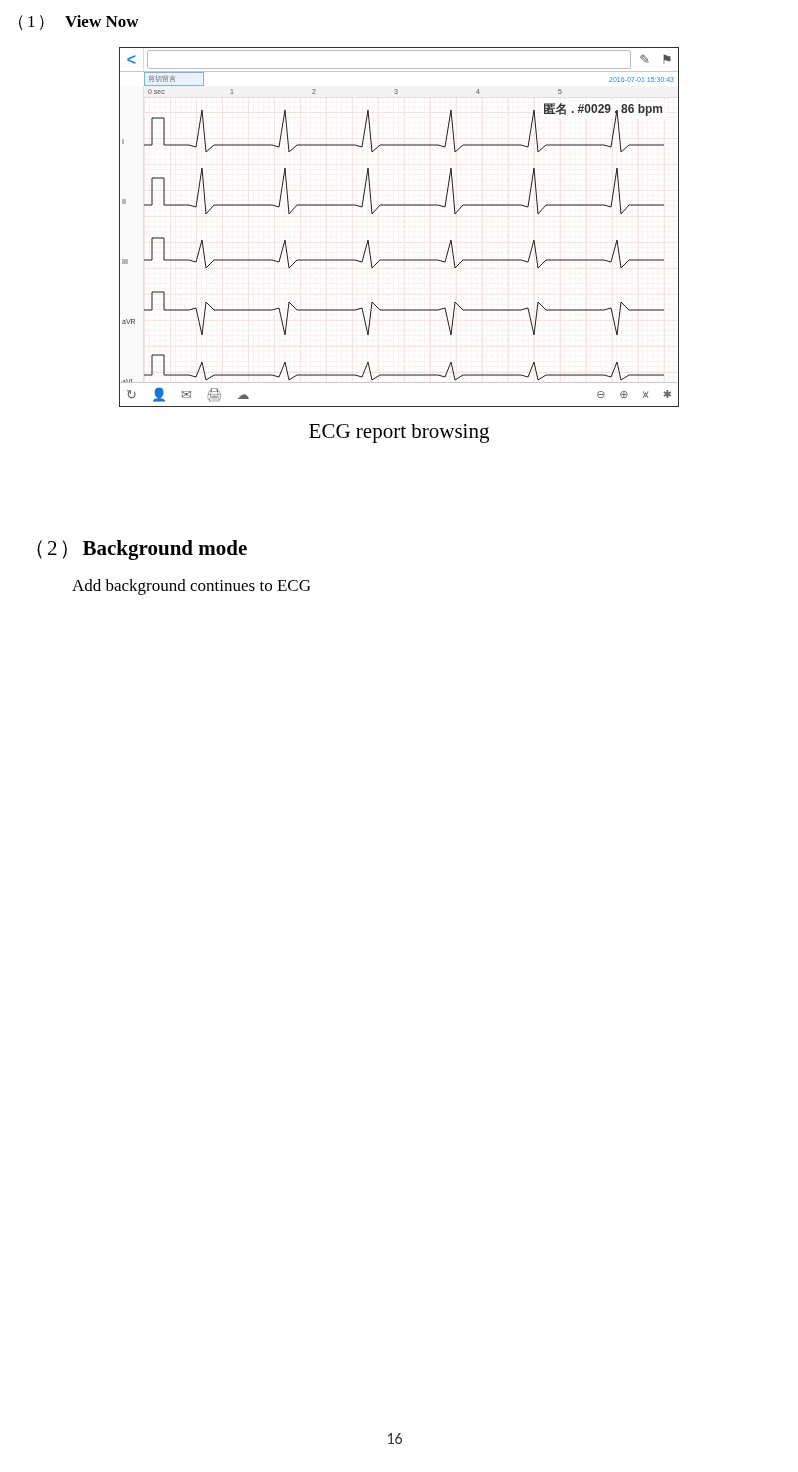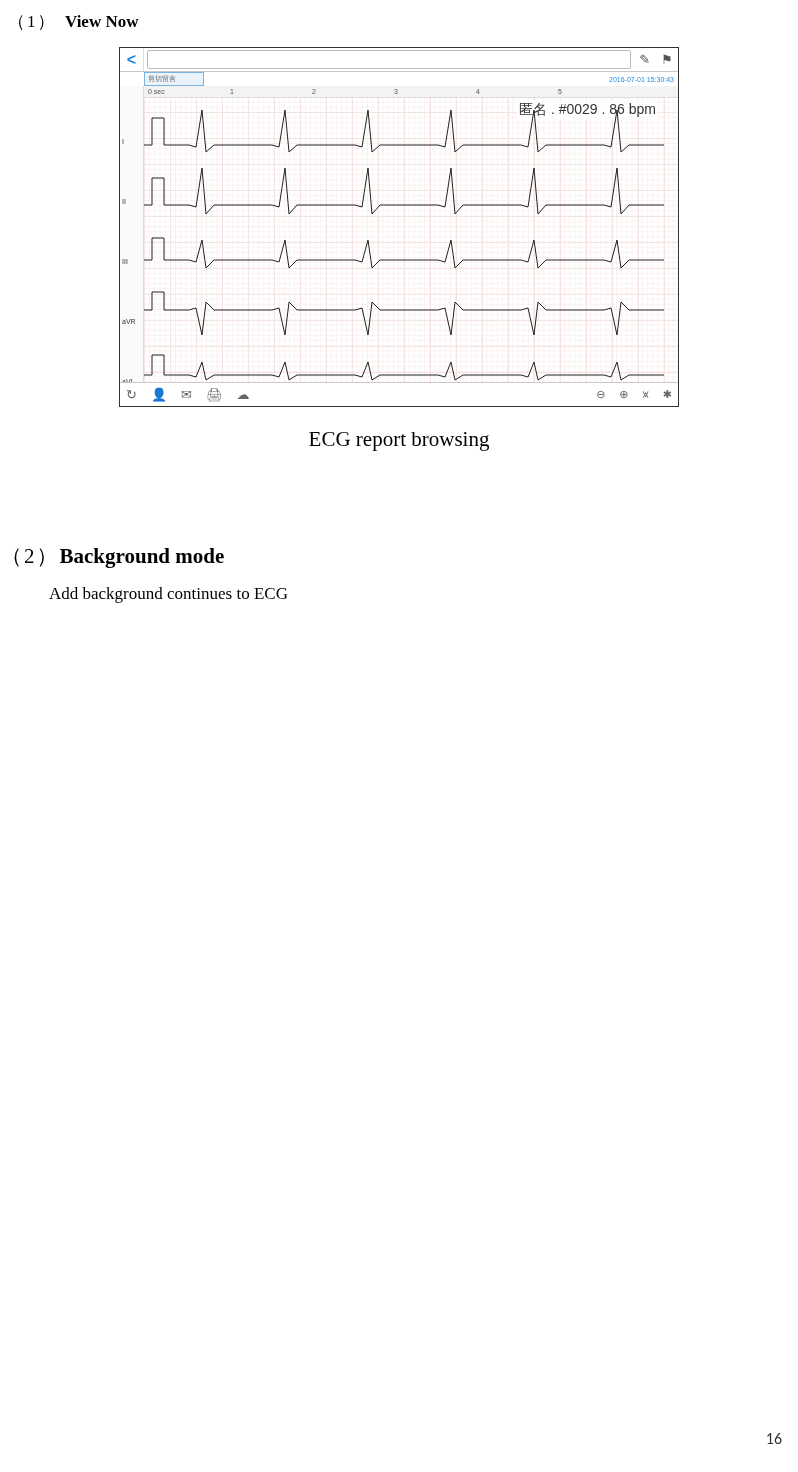--- a/index.html
+++ b/index.html
@@ -129,13 +129,14 @@
   .time-tick { width: 82px; padding-left: 4px; display:flex; align-items:center; }
   .patient-badge {
     position: absolute;
-    right: 20px;
+    right: 13px;
     top: 14px;
     font-family: sans-serif;
-    font-size: 14px;
+    font-size: 12px;
     color: #333;
     background: rgba(255,255,255,0.8);
     padding: 1px 2px;
+    font-weight: bold;
   }
   .lead-row {
     position: absolute;

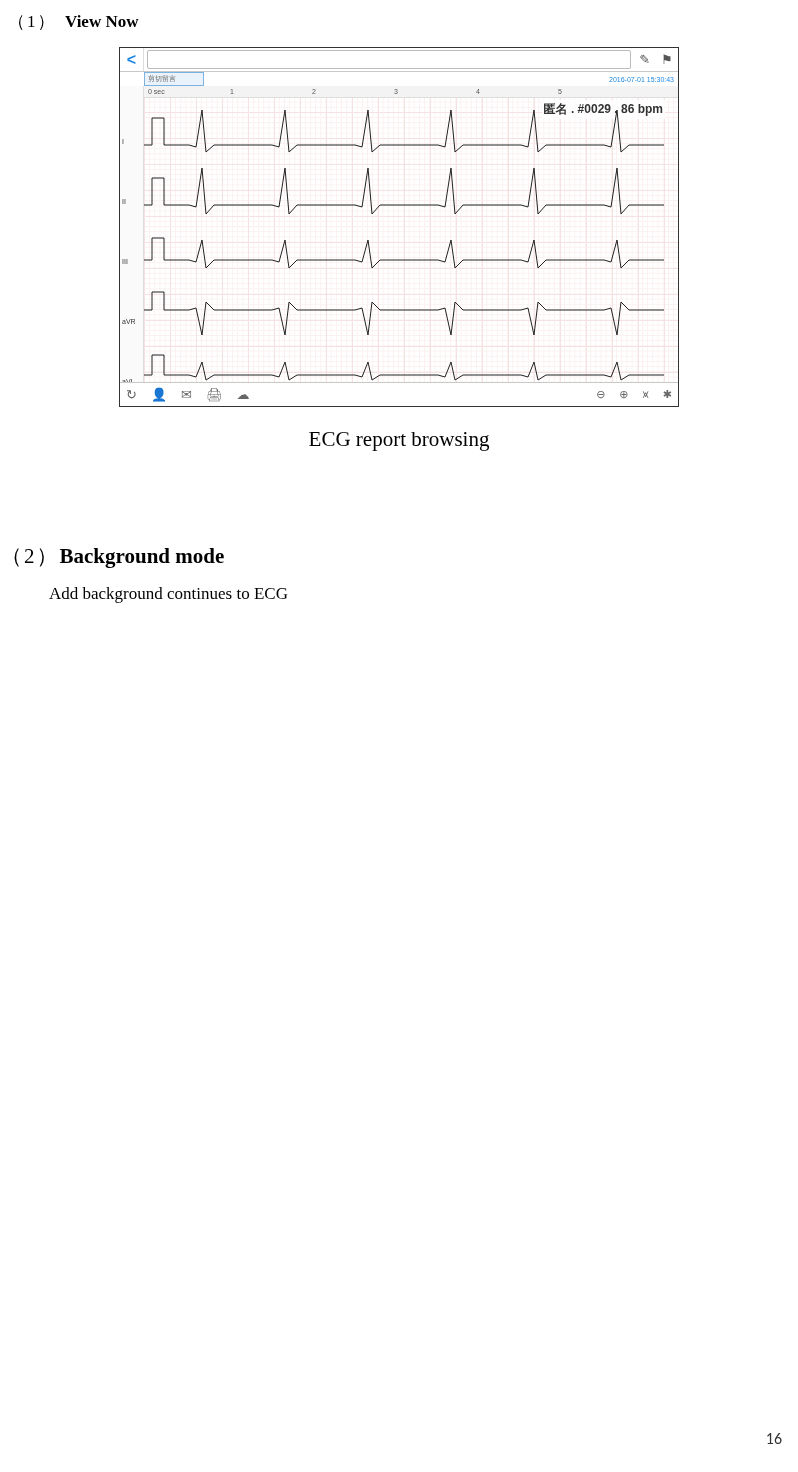--- a/index.html
+++ b/index.html
@@ -183,7 +183,7 @@
   .figure-caption {
     font-size: 21px;
     text-align: center;
-    margin-top: 20px;
+    margin-top: 12px;
     margin-bottom: 90px;
   }
 

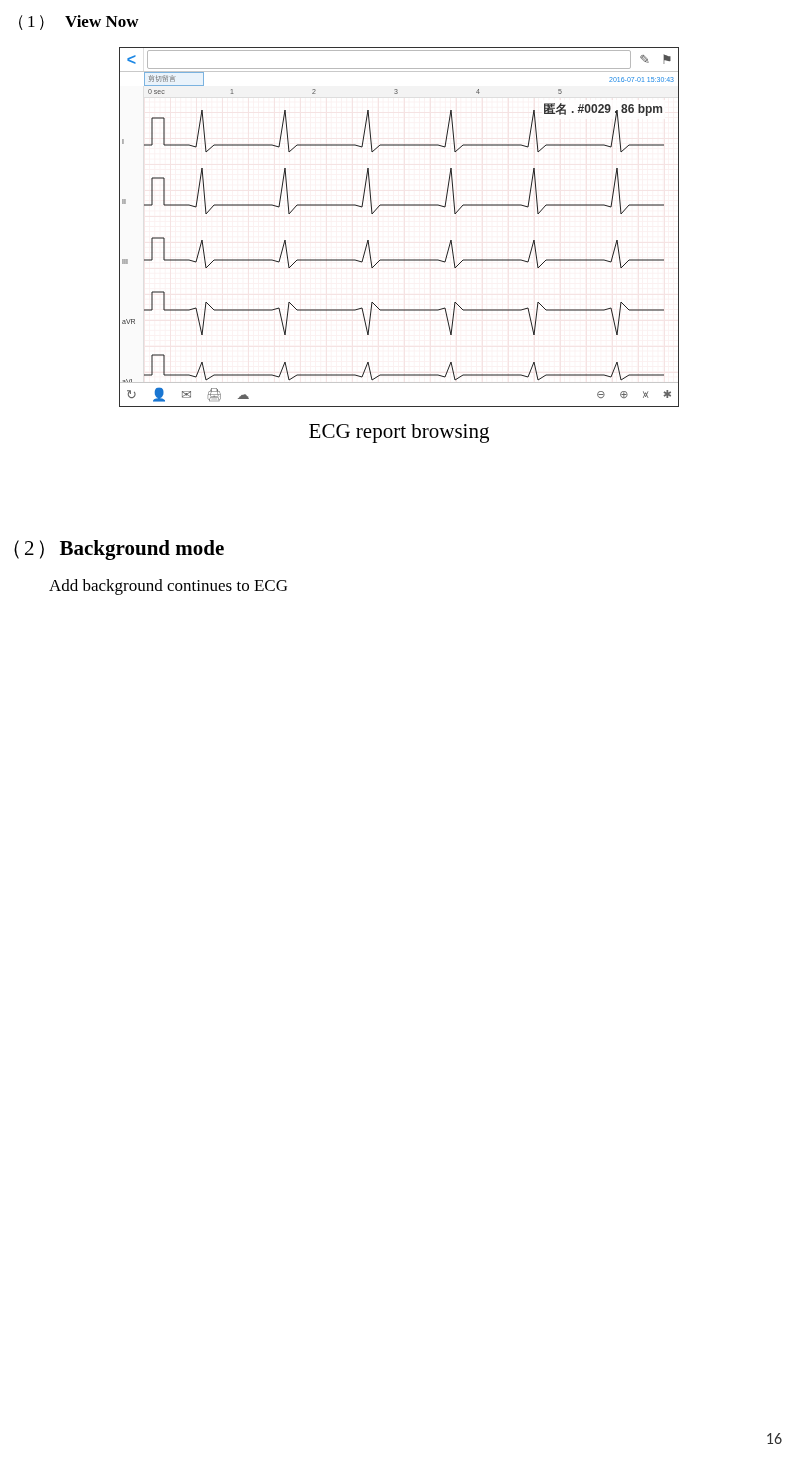--- a/index.html
+++ b/index.html
@@ -187,7 +187,7 @@
     margin-bottom: 90px;
   }
 
-  .section-block { padding: 0 1px; }
+  .section-block { padding: 0 24px; }
   .item-heading {
     font-size: 21px;
     font-weight: bold;

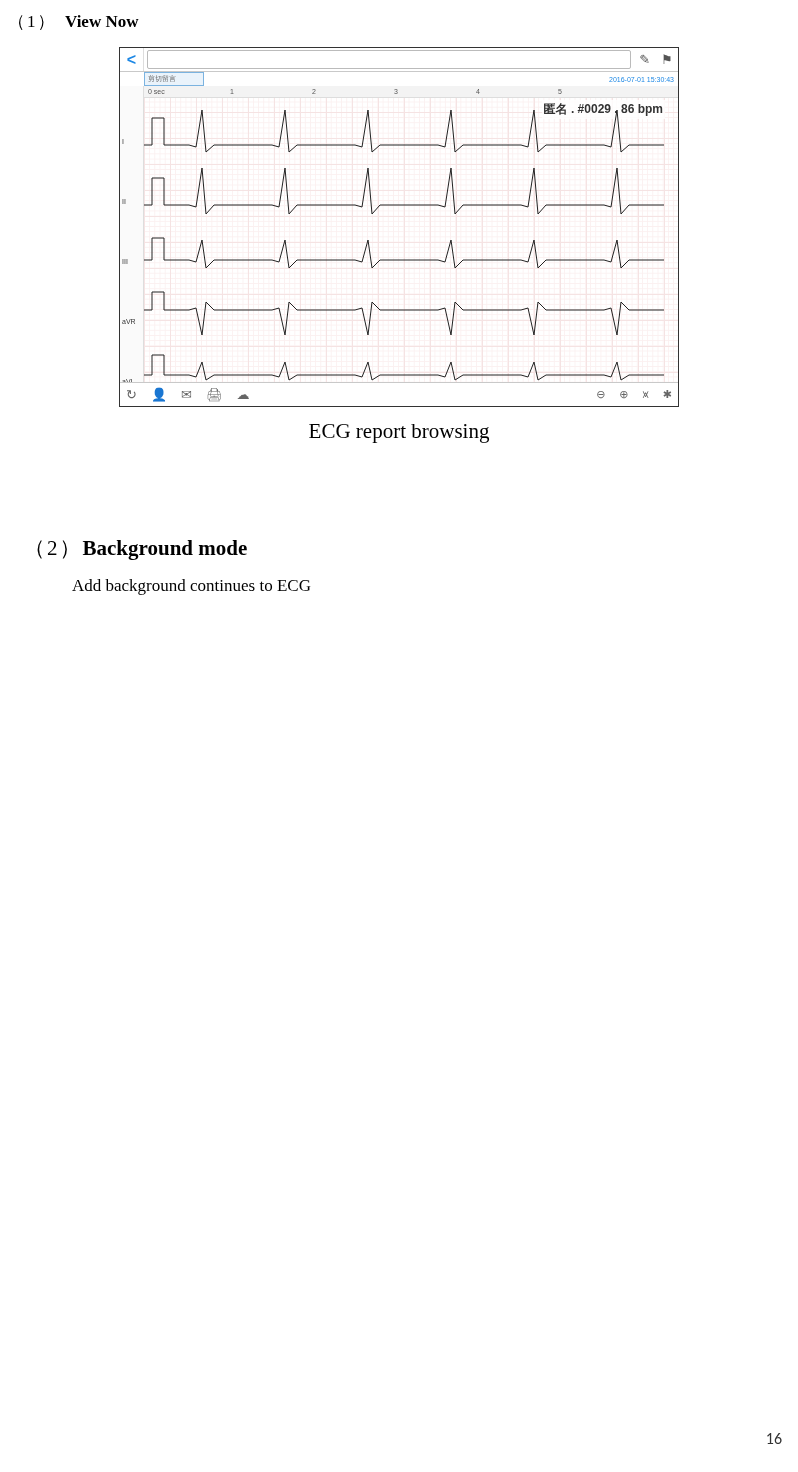--- a/index.html
+++ b/index.html
@@ -202,8 +202,8 @@
   .page-num {
     position: absolute;
     bottom: 24px;
-    left: 0; right: 16px;
-    text-align: right;
+    left: 0; right: 9px;
+    text-align: center;
     font-size: 16px;
     font-family: Calibri, Arial, sans-serif;
     color: #333;

